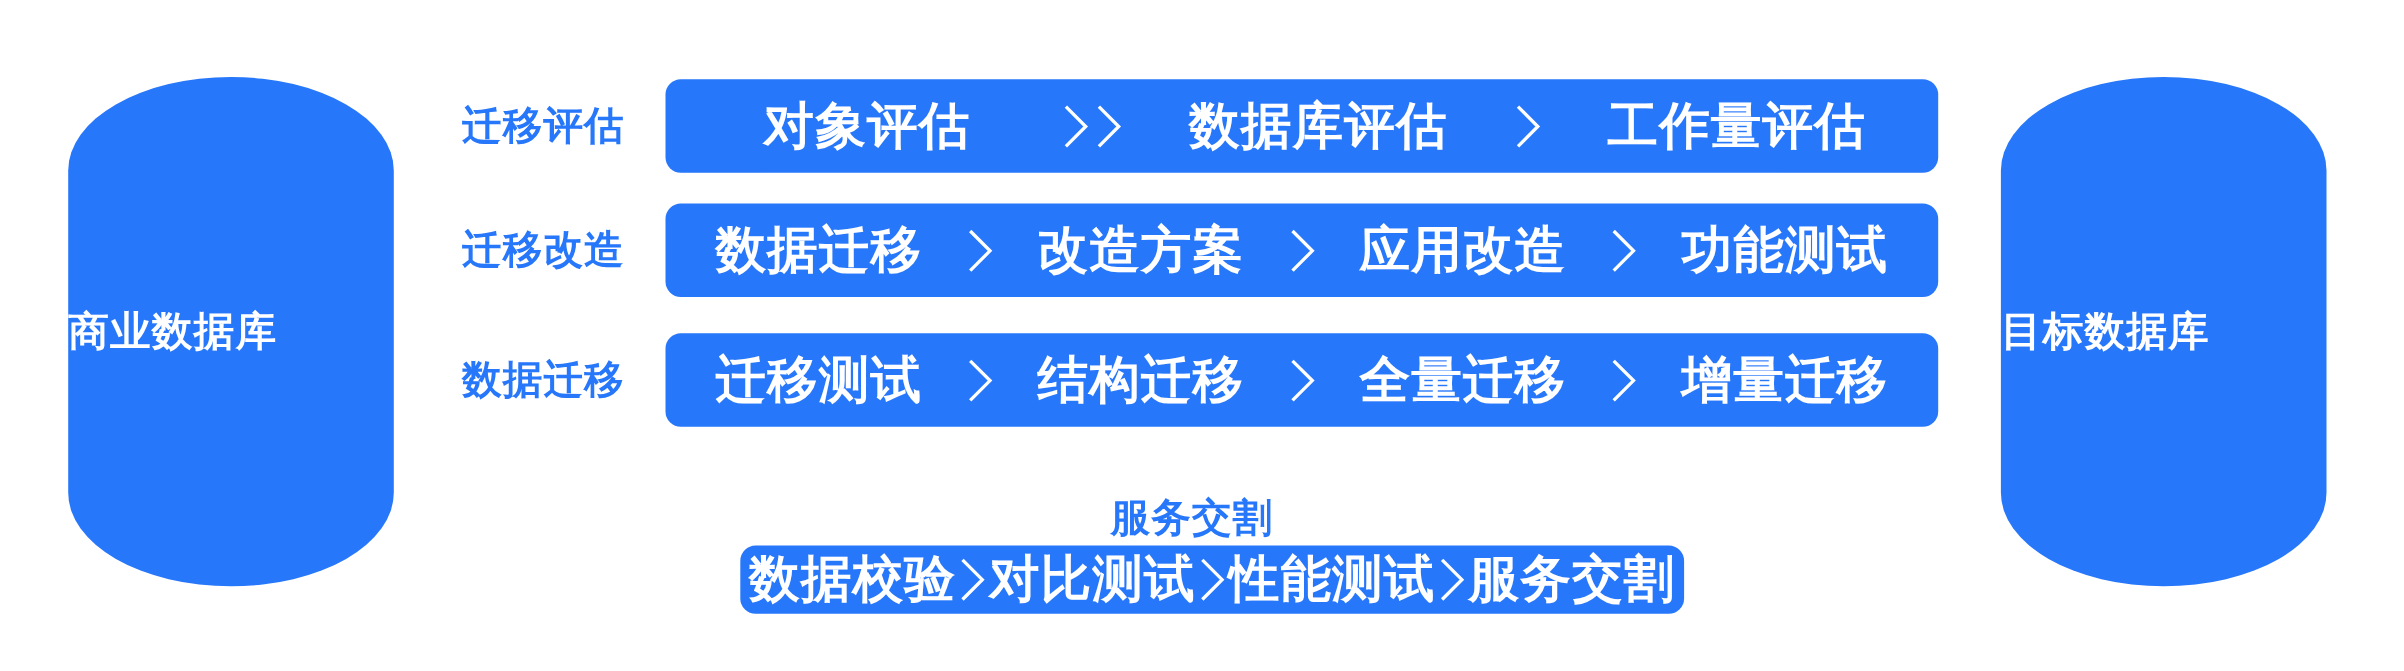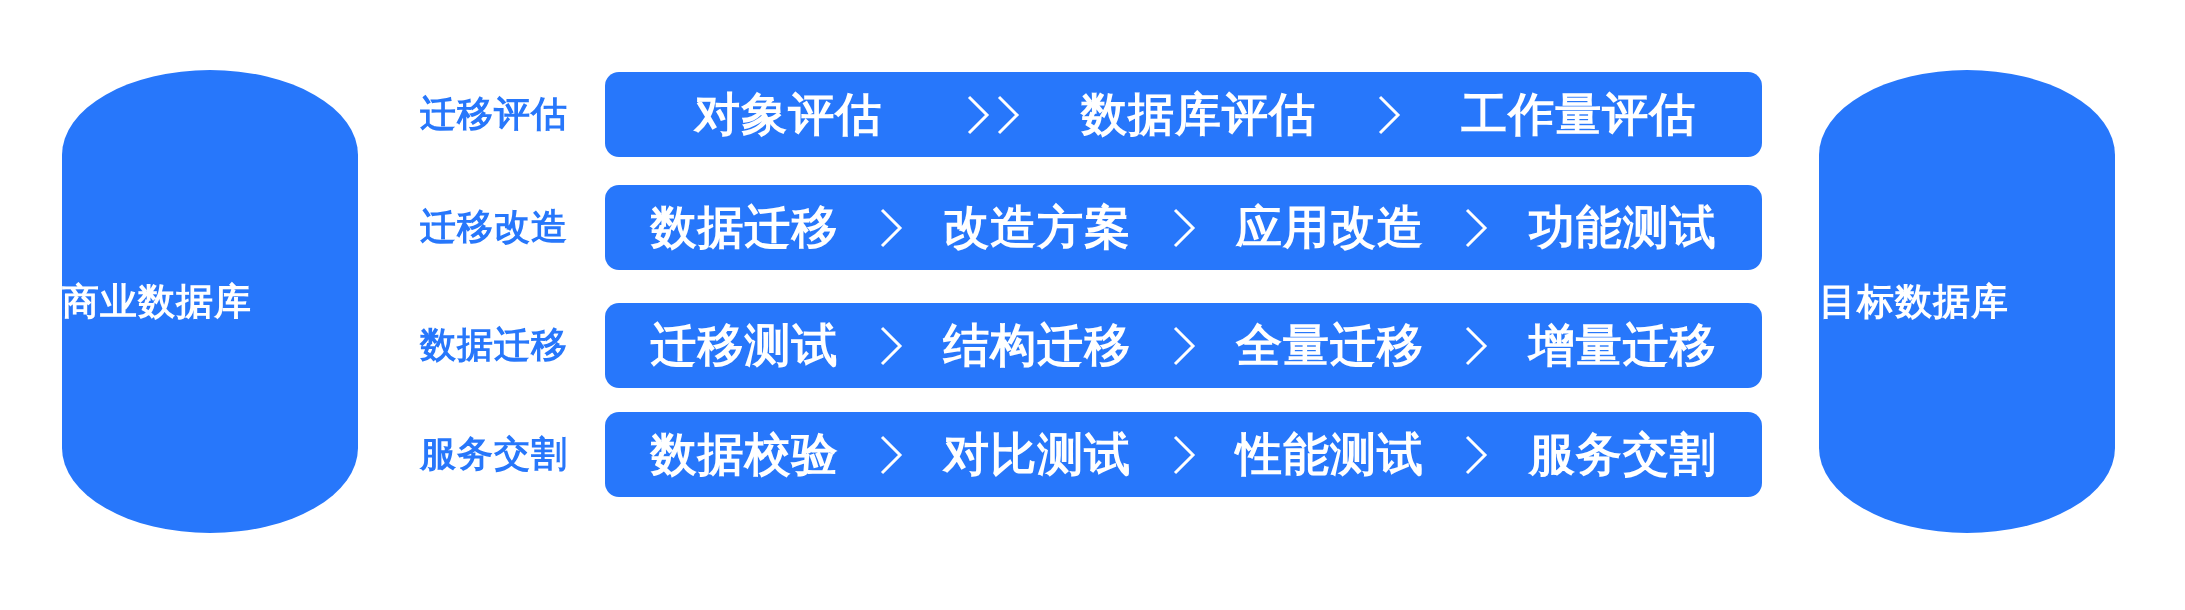--- a/index.html
+++ b/index.html
@@ -52,7 +52,7 @@
   .flow-row--0 { top: 72px; }
   .flow-row--1 { top: 185px; }
   .flow-row--2 { top: 303px; }
-  .flow-row--3 { top: 412px; }
+  .flow-row--3 { top: 447px; flex-direction: column; }
   .row-label {
     flex: none;
     width: 163px;

